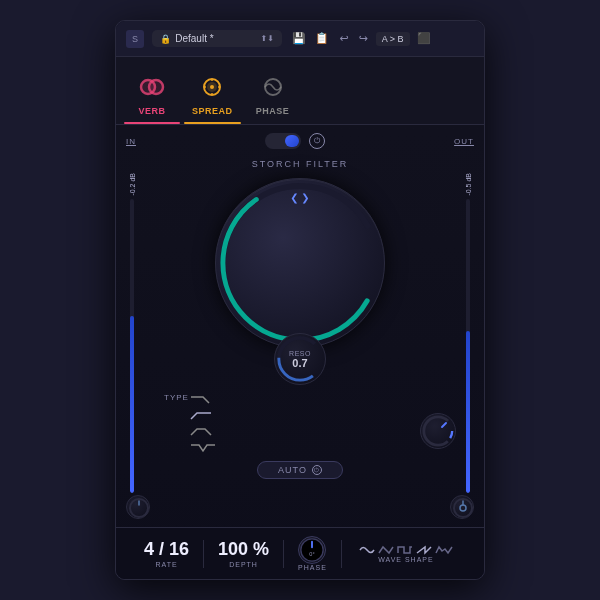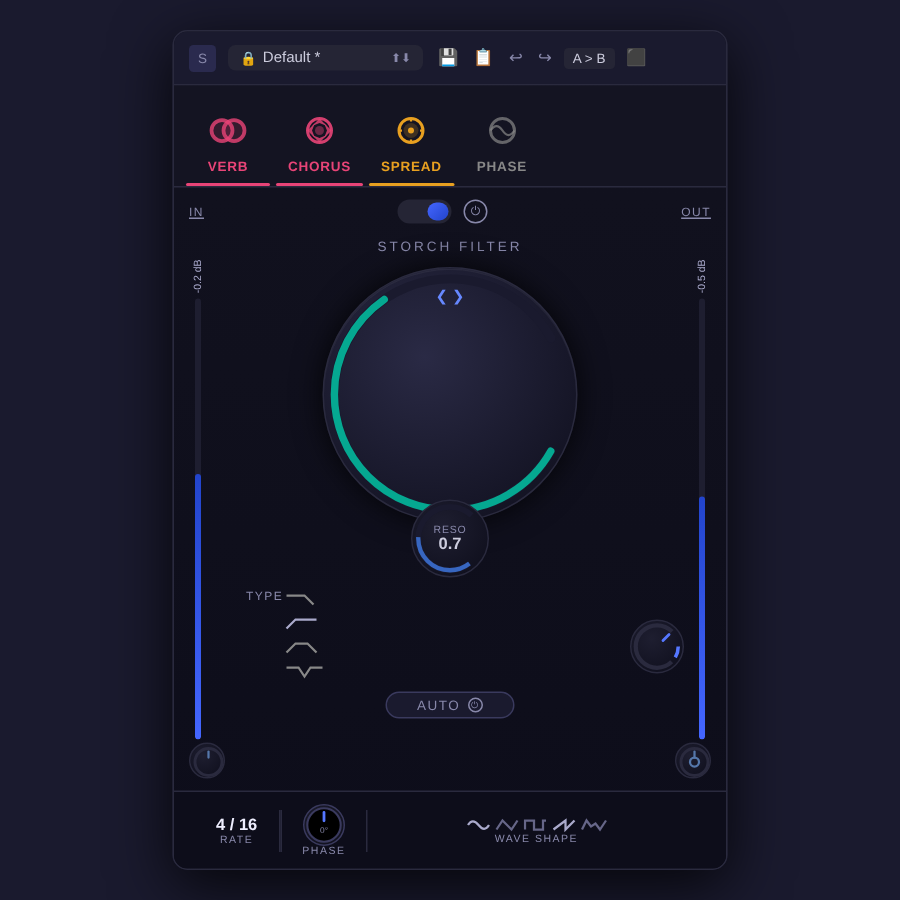--- a/index.html
+++ b/index.html
@@ -526,18 +526,6 @@
       <div class="fx-tab-indicator" style="background:#e84477"></div>
     </div>
 
-    <div class="fx-tab">
-      <svg class="fx-icon" viewBox="0 0 32 32">
-        <circle cx="16" cy="16" r="8" fill="none" stroke="#e84477" stroke-width="2" opacity="0.9"></circle>
-        <path d="M16 8 L21 13 L16 11 L11 13 Z" fill="#e84477" opacity="0.8"></path>
-        <path d="M8 16 L13 11 L11 16 L13 21 Z" fill="#e84477" opacity="0.8"></path>
-        <path d="M16 24 L11 19 L16 21 L21 19 Z" fill="#e84477" opacity="0.8"></path>
-        <path d="M24 16 L19 21 L21 16 L19 11 Z" fill="#e84477" opacity="0.8"></path>
-        <circle cx="16" cy="16" r="3" fill="rgba(232,68,119,0.4)"></circle>
-      </svg>
-      <span class="fx-tab-label" style="color:#e84477">CHORUS</span>
-      <div class="fx-tab-indicator" style="background:#e84477"></div>
-    </div>
 
 
     <div class="fx-tab">

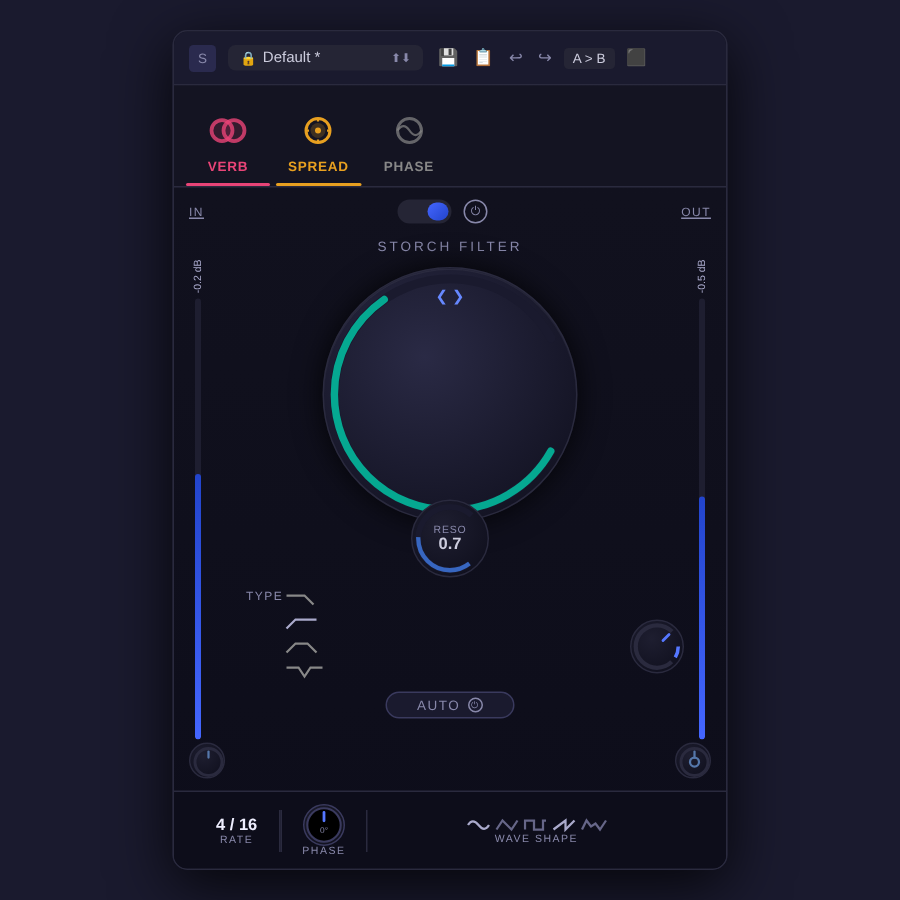--- a/index.html
+++ b/index.html
@@ -437,7 +437,7 @@
       padding: 0 14px;
     }
     .bottom-value {
-      font-size: 11px;
+      font-size: 18px;
       font-weight: bold;
       color: #eeeeff;
     }

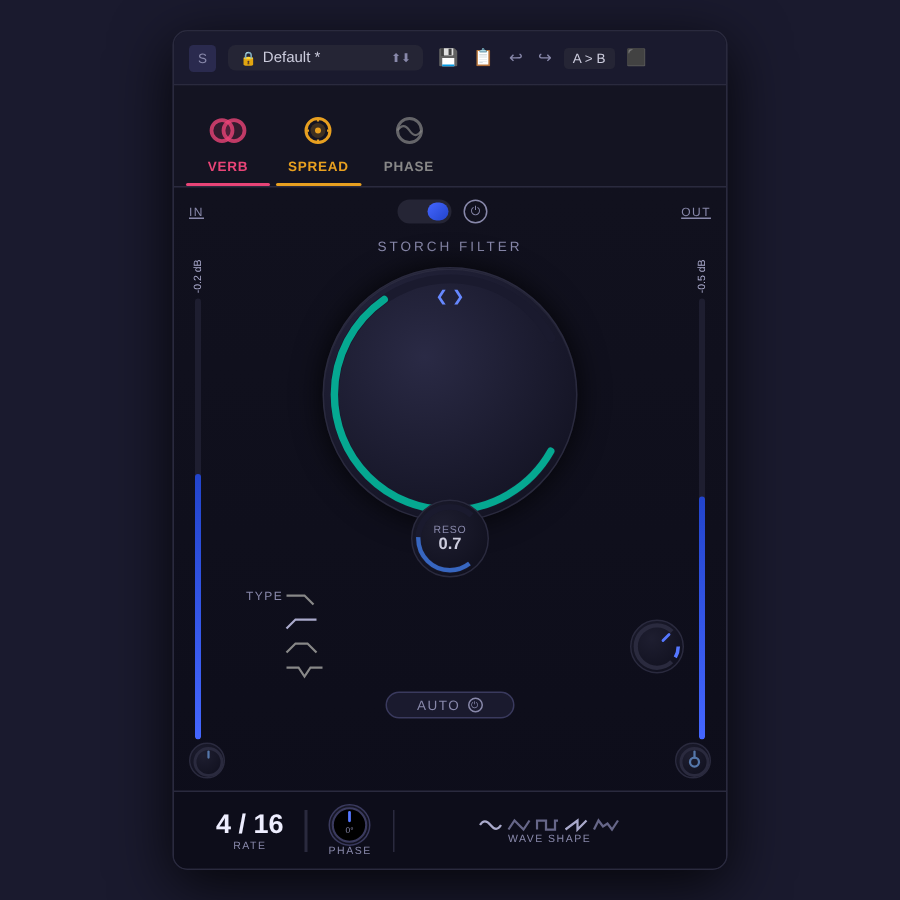--- a/index.html
+++ b/index.html
@@ -682,6 +682,10 @@
       <span class="bottom-label">RATE</span>
     </div>
     <div class="bottom-divider"></div>
+    <div class="bottom-param">
+      <span class="bottom-value">100 %</span>
+      <span class="bottom-label">DEPTH</span>
+    </div>
     <div class="bottom-divider"></div>
     <div class="bottom-phase">
       <div class="phase-knob">

